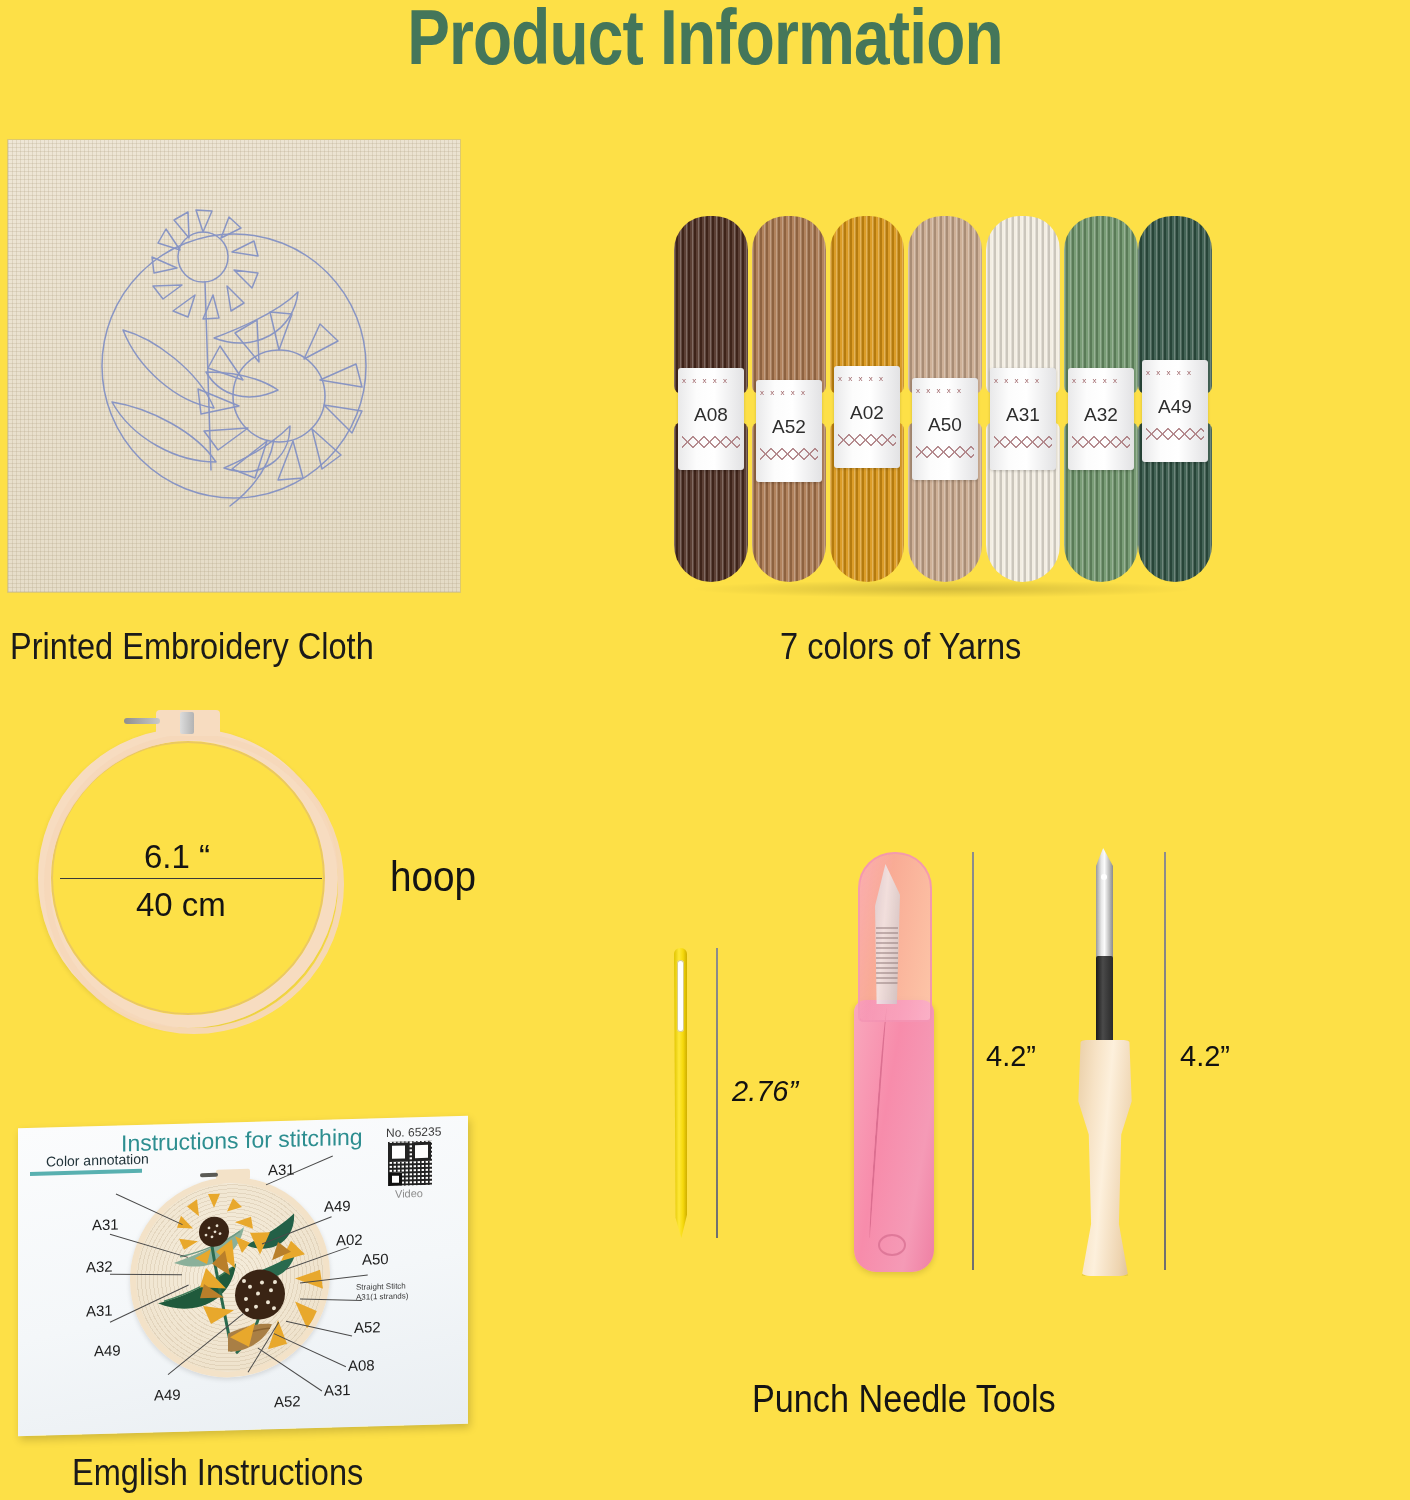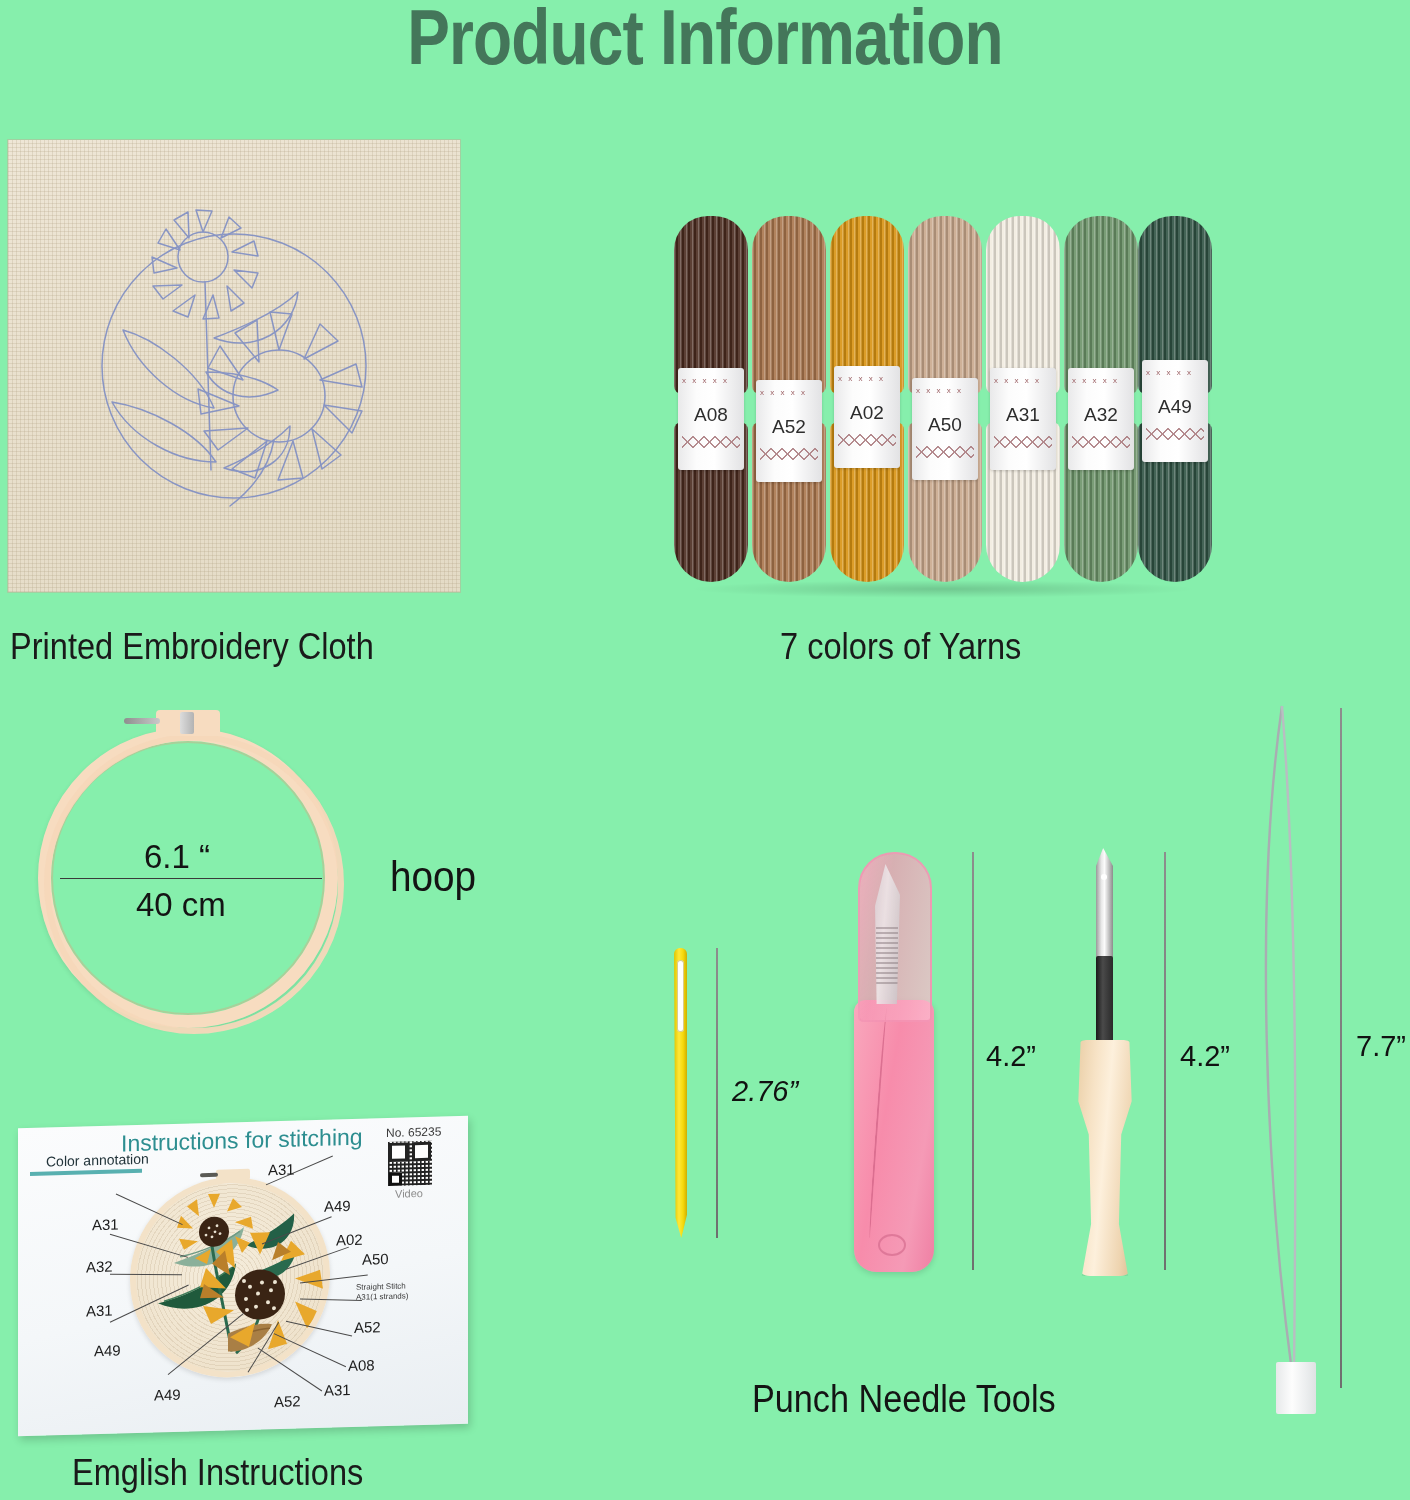--- a/index.html
+++ b/index.html
@@ -12,7 +12,7 @@
   #page {
     position: relative;
     width: 1410px; height: 1500px;
-    background: #86efac;
+    background: #fde047;
   }
 
   

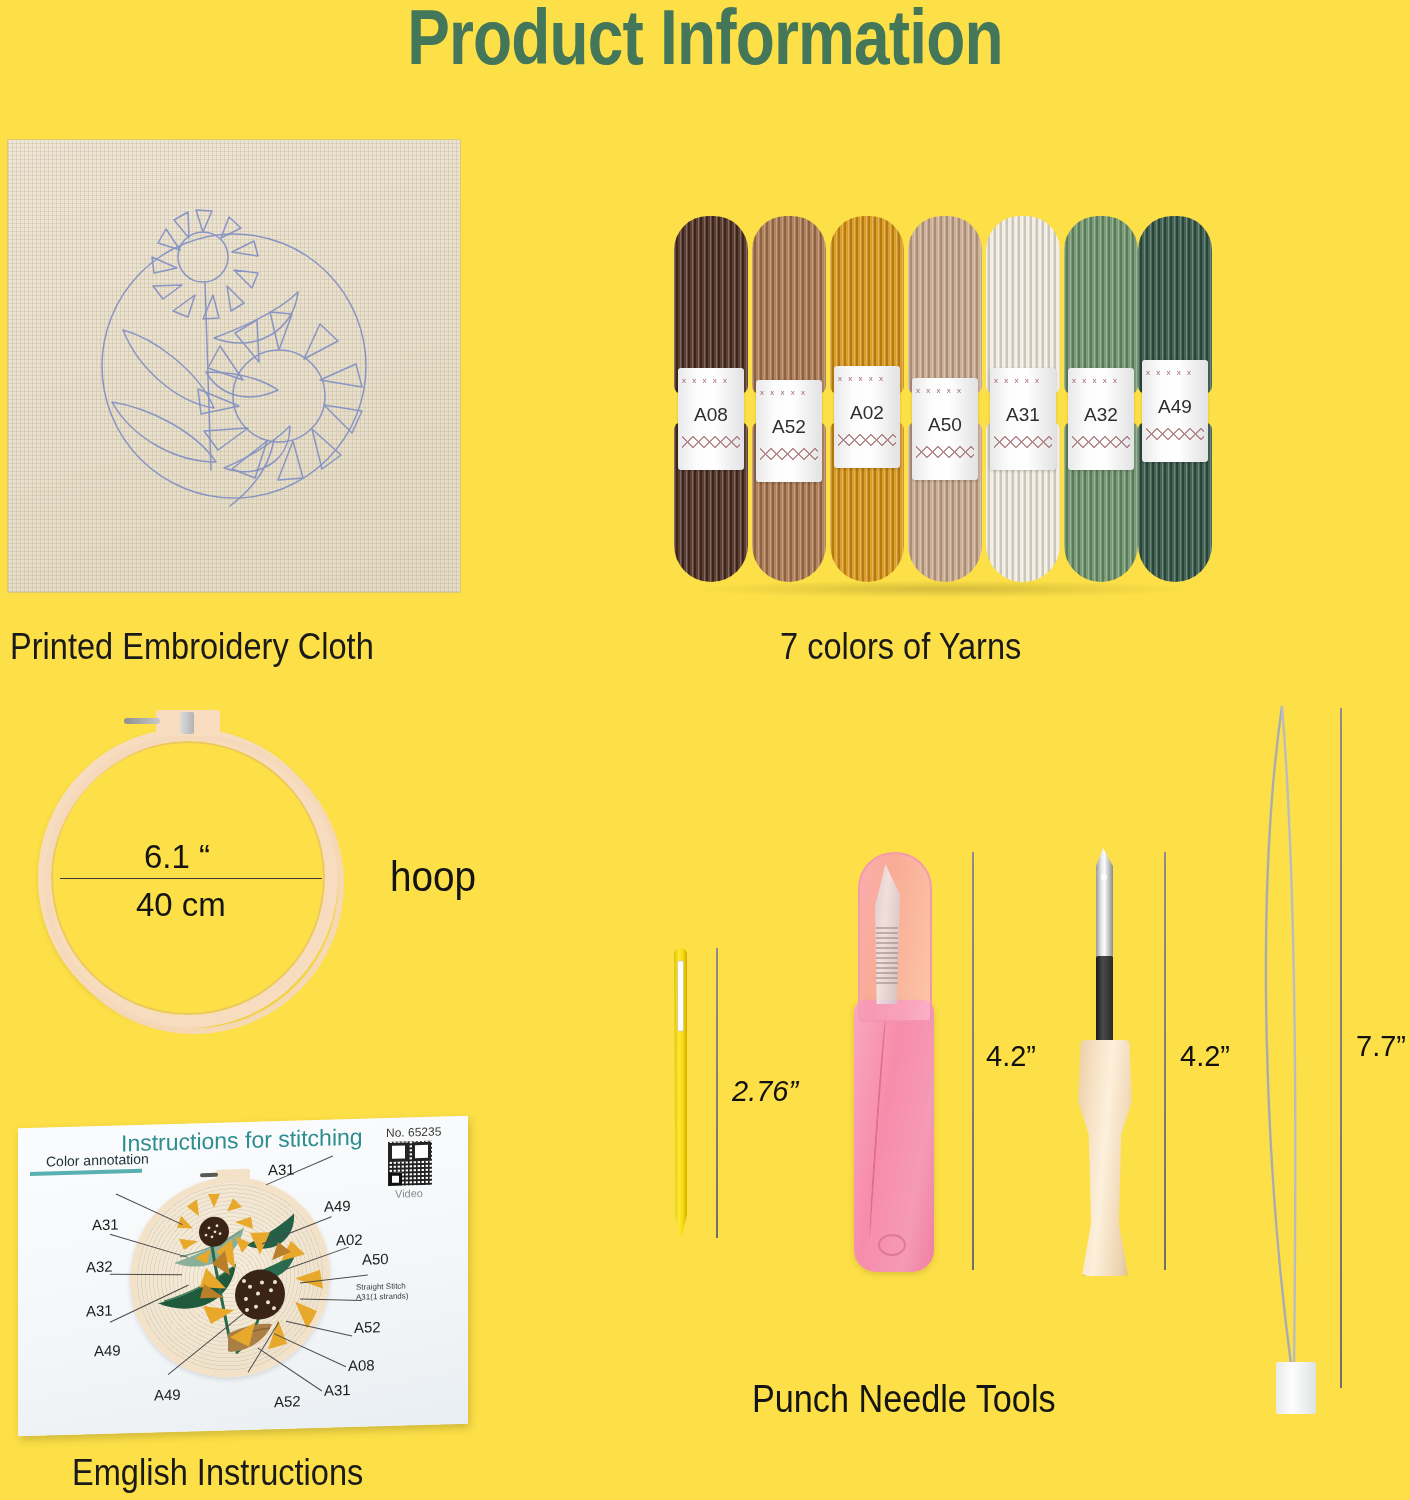--- a/index.html
+++ b/index.html
@@ -579,15 +579,6 @@
     <div class="tools-caption">Punch Needle Tools</div>
   </div>
 
-  <div class="threader">
-    <svg class="thr-wire" width="120" height="700" viewBox="0 0 120 700">
-      <path d="M42 6 C 14 200, 26 480, 52 672" stroke="#a9adb2" stroke-width="2.4" fill="none"></path>
-      <path d="M42 6 C 58 200, 56 480, 54 672" stroke="#b9bdc2" stroke-width="2.4" fill="none"></path>
-    </svg>
-    <div class="thr-grip"></div>
-    <div class="dimline-v" style="left:100px; top:8px; height:680px;"></div>
-    <div class="dimtext" style="left:116px; top:330px;">7.7”</div>
-  </div>
 
 </div>
 

